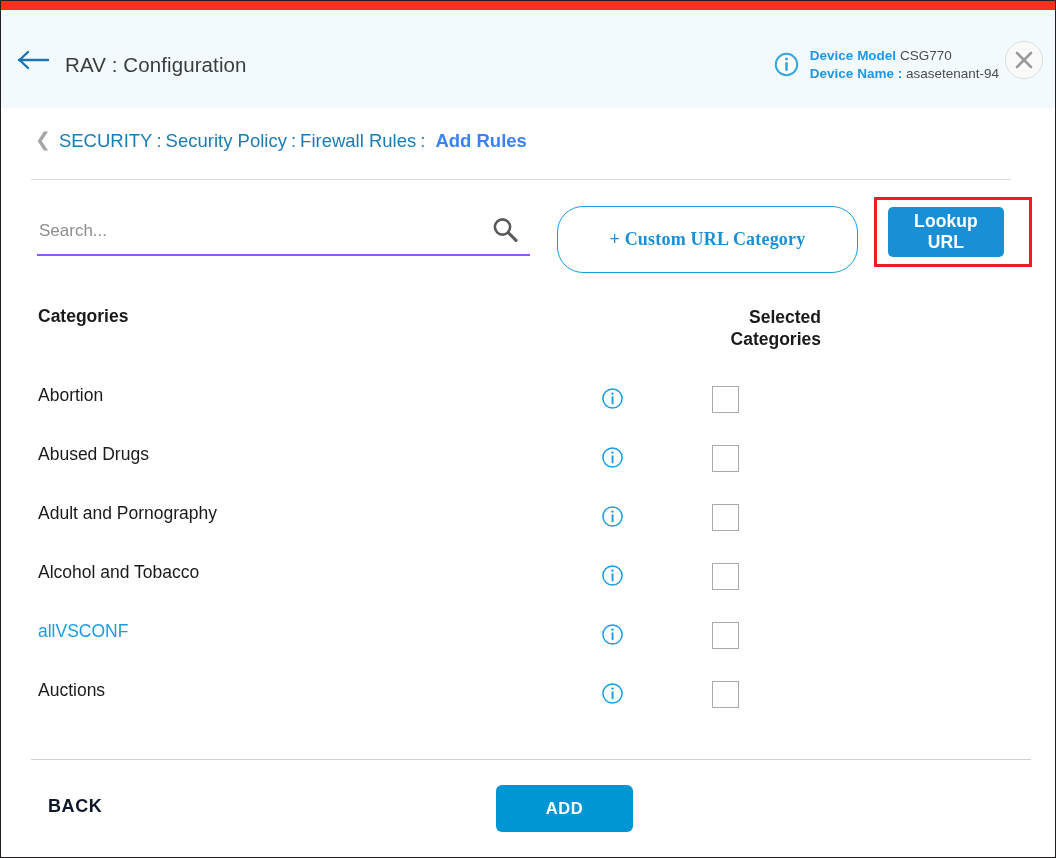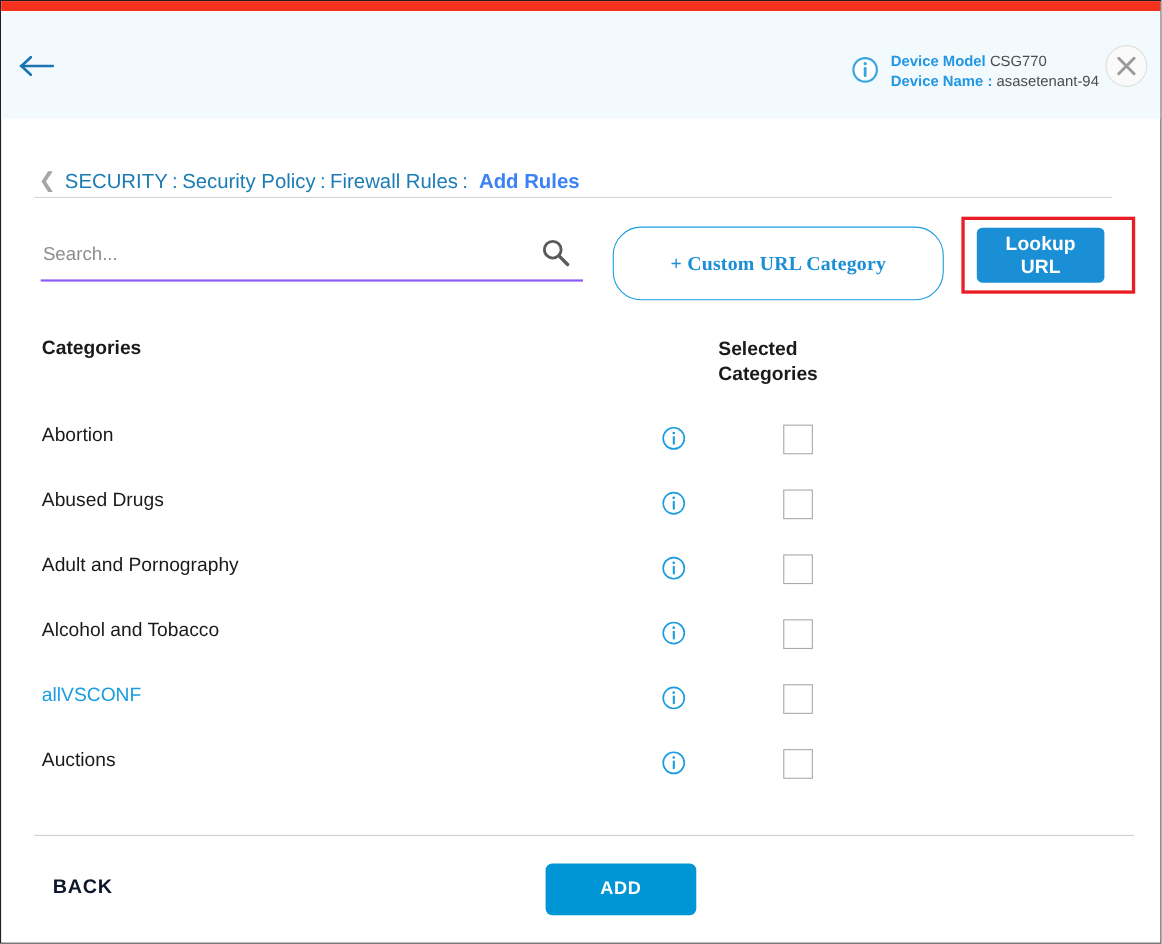--- a/index.html
+++ b/index.html
@@ -336,6 +336,7 @@
       </svg>
     </span>
 
+    <div class="page-title">RAV : Configuration</div>
 
     <div class="device-info">
       <span class="device-info-icon">

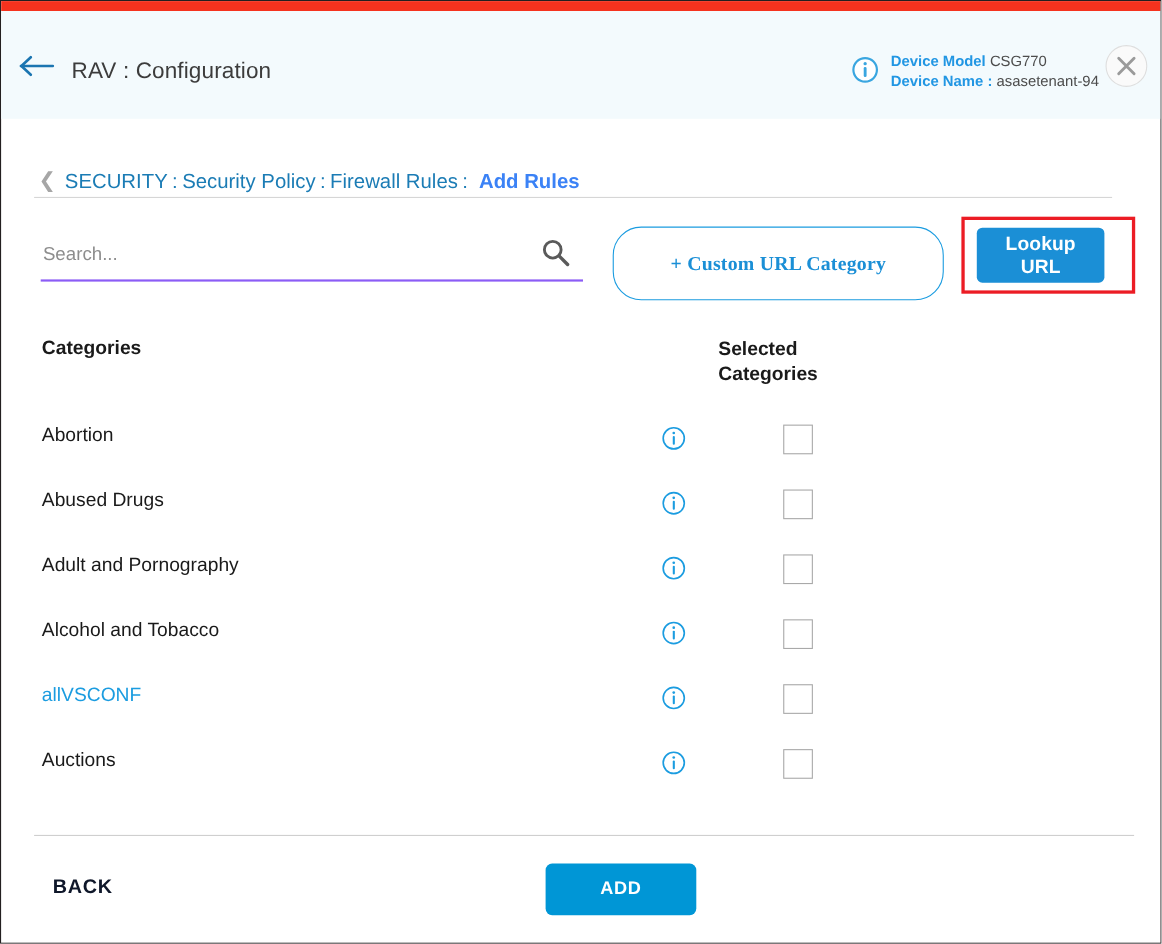--- a/index.html
+++ b/index.html
@@ -120,7 +120,6 @@
   .crumb-link {
     color: #1b7cb5;
     cursor: pointer;
-    margin-top: 24px;
   }
   .crumb-sep {
     color: #1b7cb5;

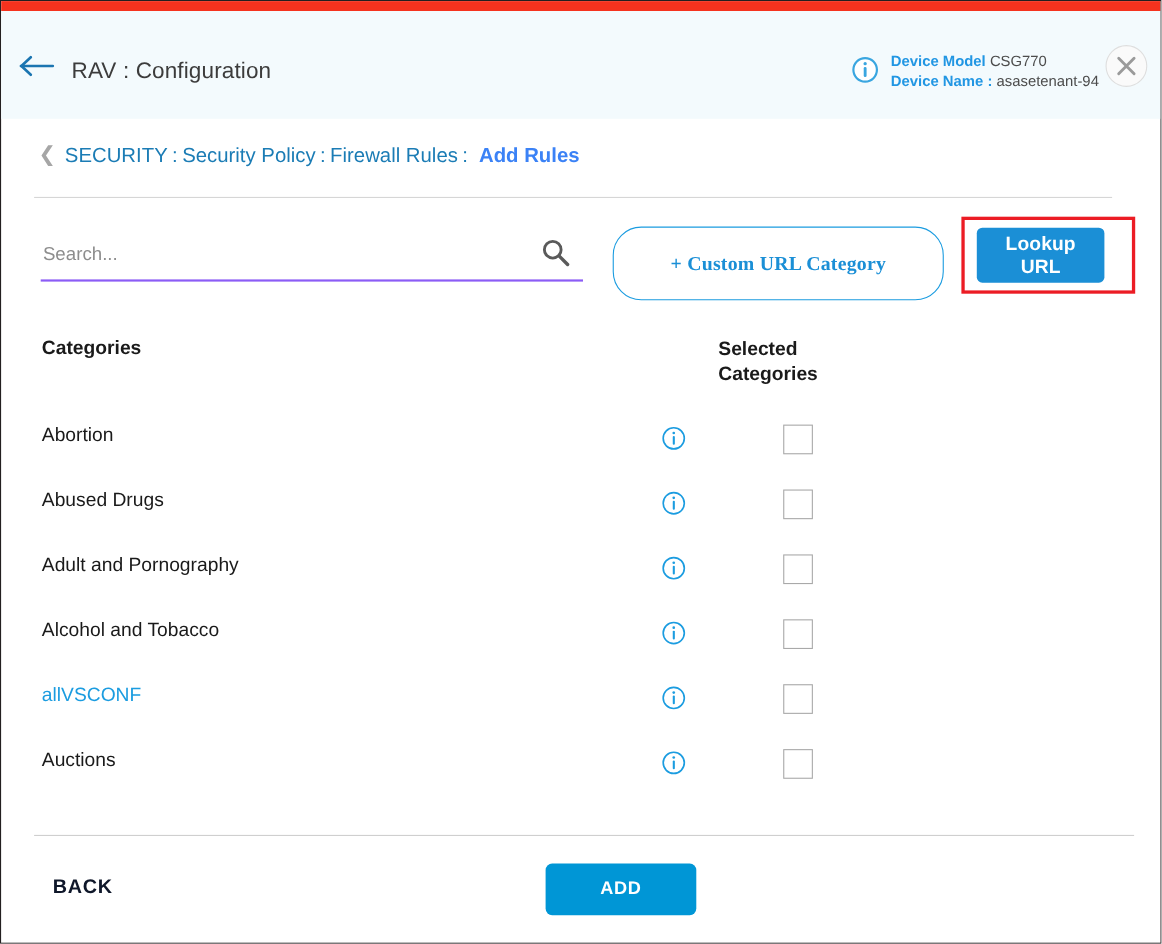--- a/index.html
+++ b/index.html
@@ -230,7 +230,7 @@
     top: 305px;
     left: 652px;
     width: 168px;
-    text-align: left;
+    text-align: right;
     font-size: 17.5px;
     font-weight: bold;
     color: #1a1a1a;

